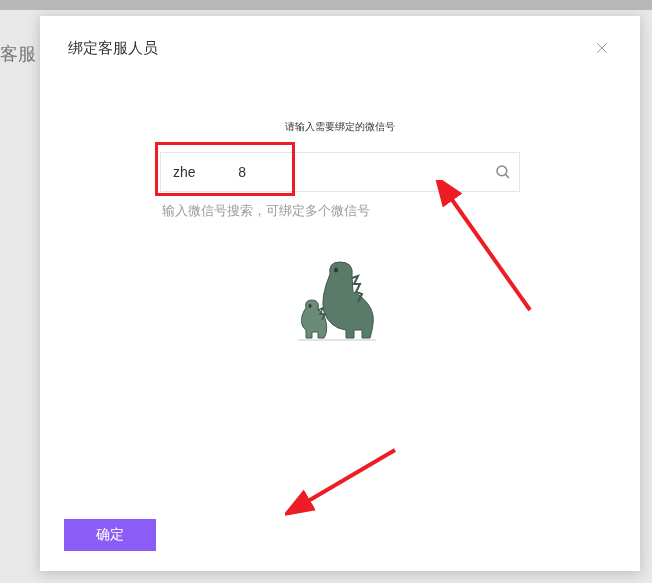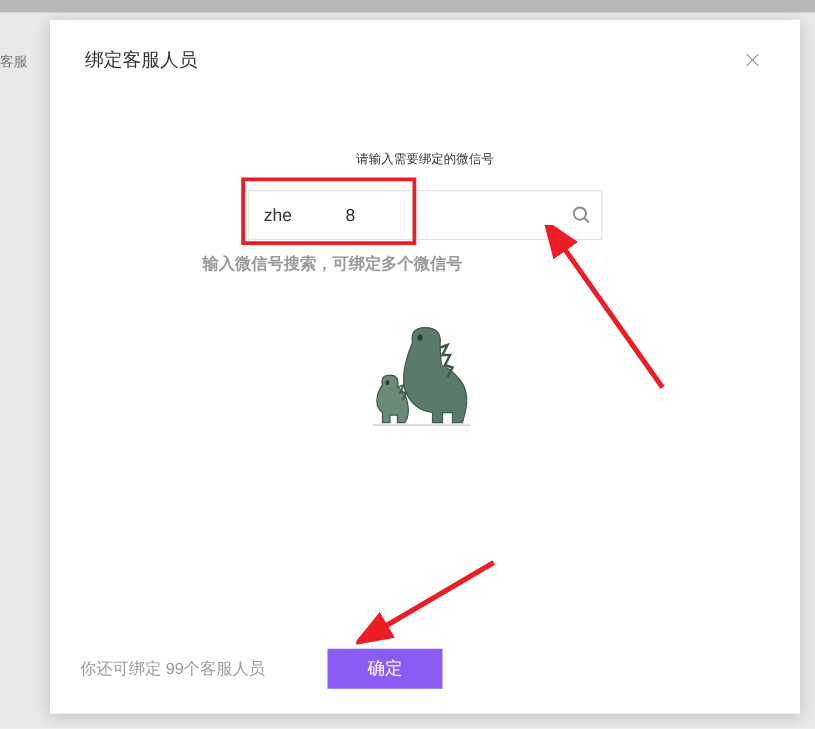--- a/index.html
+++ b/index.html
@@ -22,7 +22,7 @@
       top: 42px;
       left: 0;
       color: #777;
-      font-size: 11px;
+      font-size: 18px;
     }
     .modal {
       position: absolute;

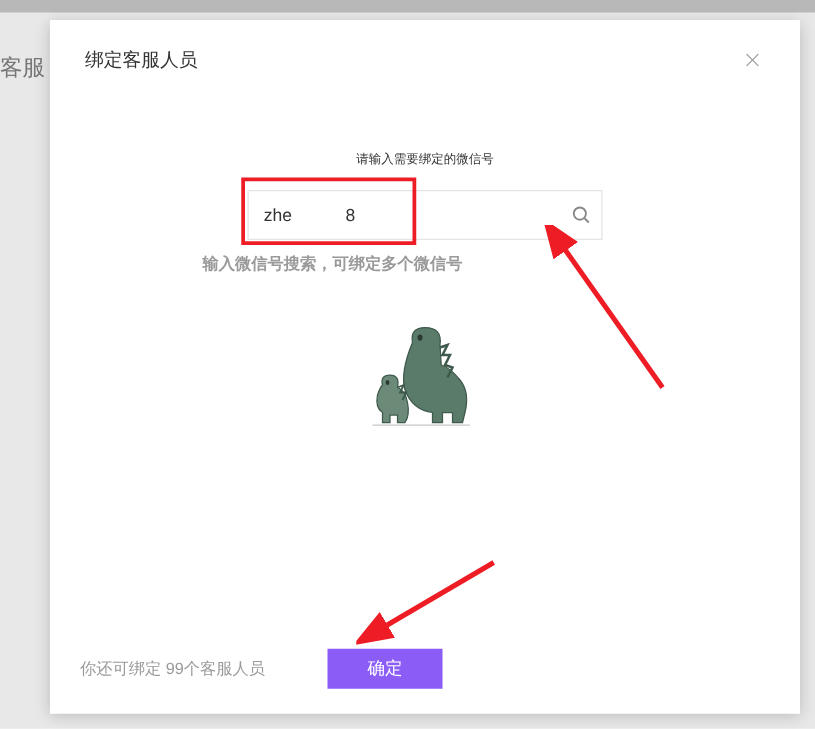--- a/index.html
+++ b/index.html
@@ -62,7 +62,7 @@
       margin-bottom: 18px;
     }
     .search-row {
-      width: 284px;
+      width: 360px;
       margin: 0 auto;
       position: relative;
     }

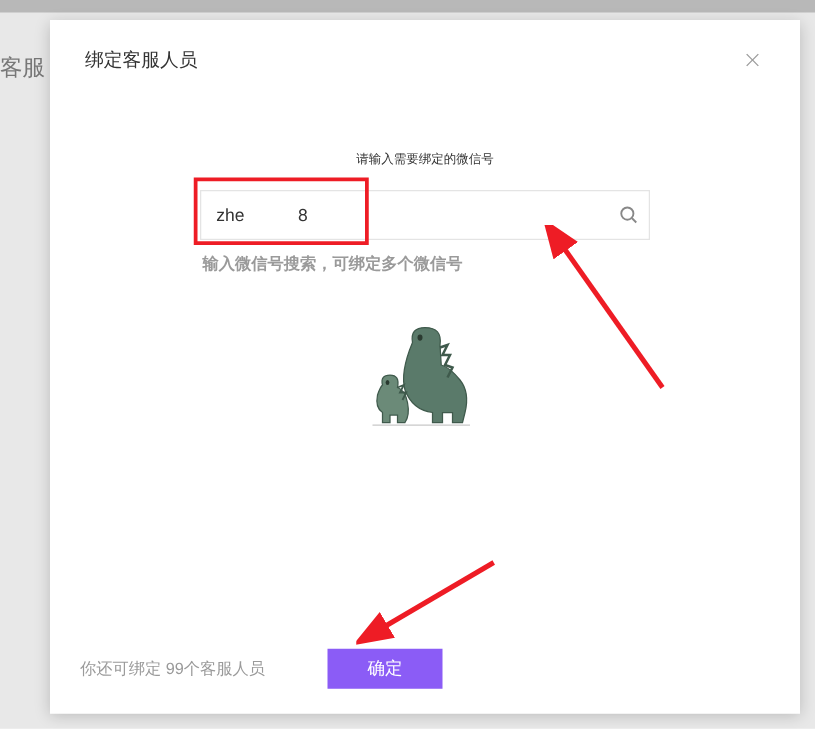--- a/index.html
+++ b/index.html
@@ -100,7 +100,6 @@
       font-size: 13px;
       color: #9a9a9a;
       padding-left: 2px;
-      font-weight: bold;
     }
     .illustration {
       margin: 32px auto 0;

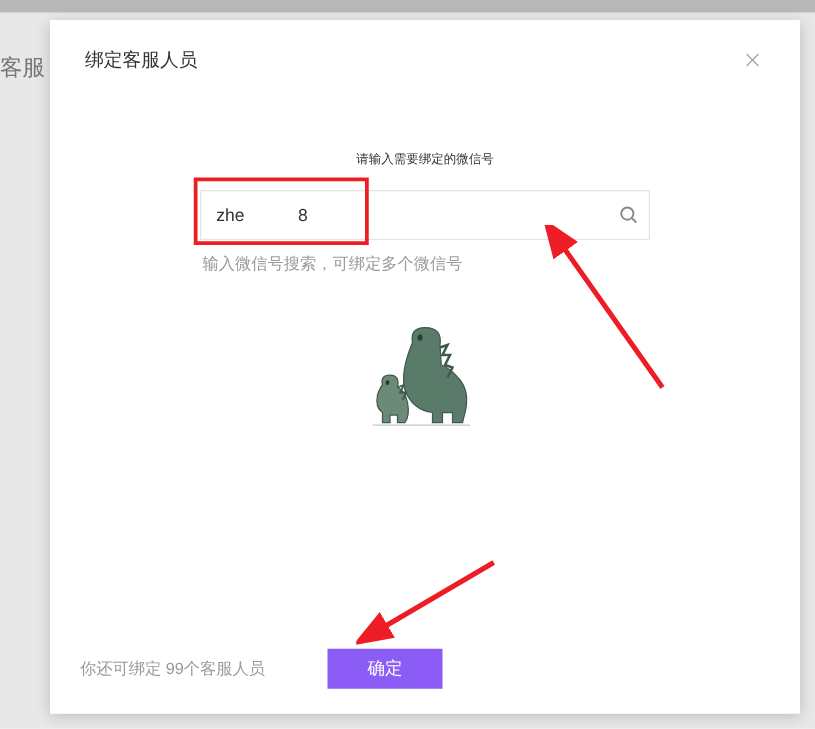--- a/index.html
+++ b/index.html
@@ -192,7 +192,6 @@
   </div>
 
   <div class="footer">
-    <div class="quota">你还可绑定 99个客服人员</div>
     <button class="btn btn-primary">确定</button>
   </div>
 </div>

